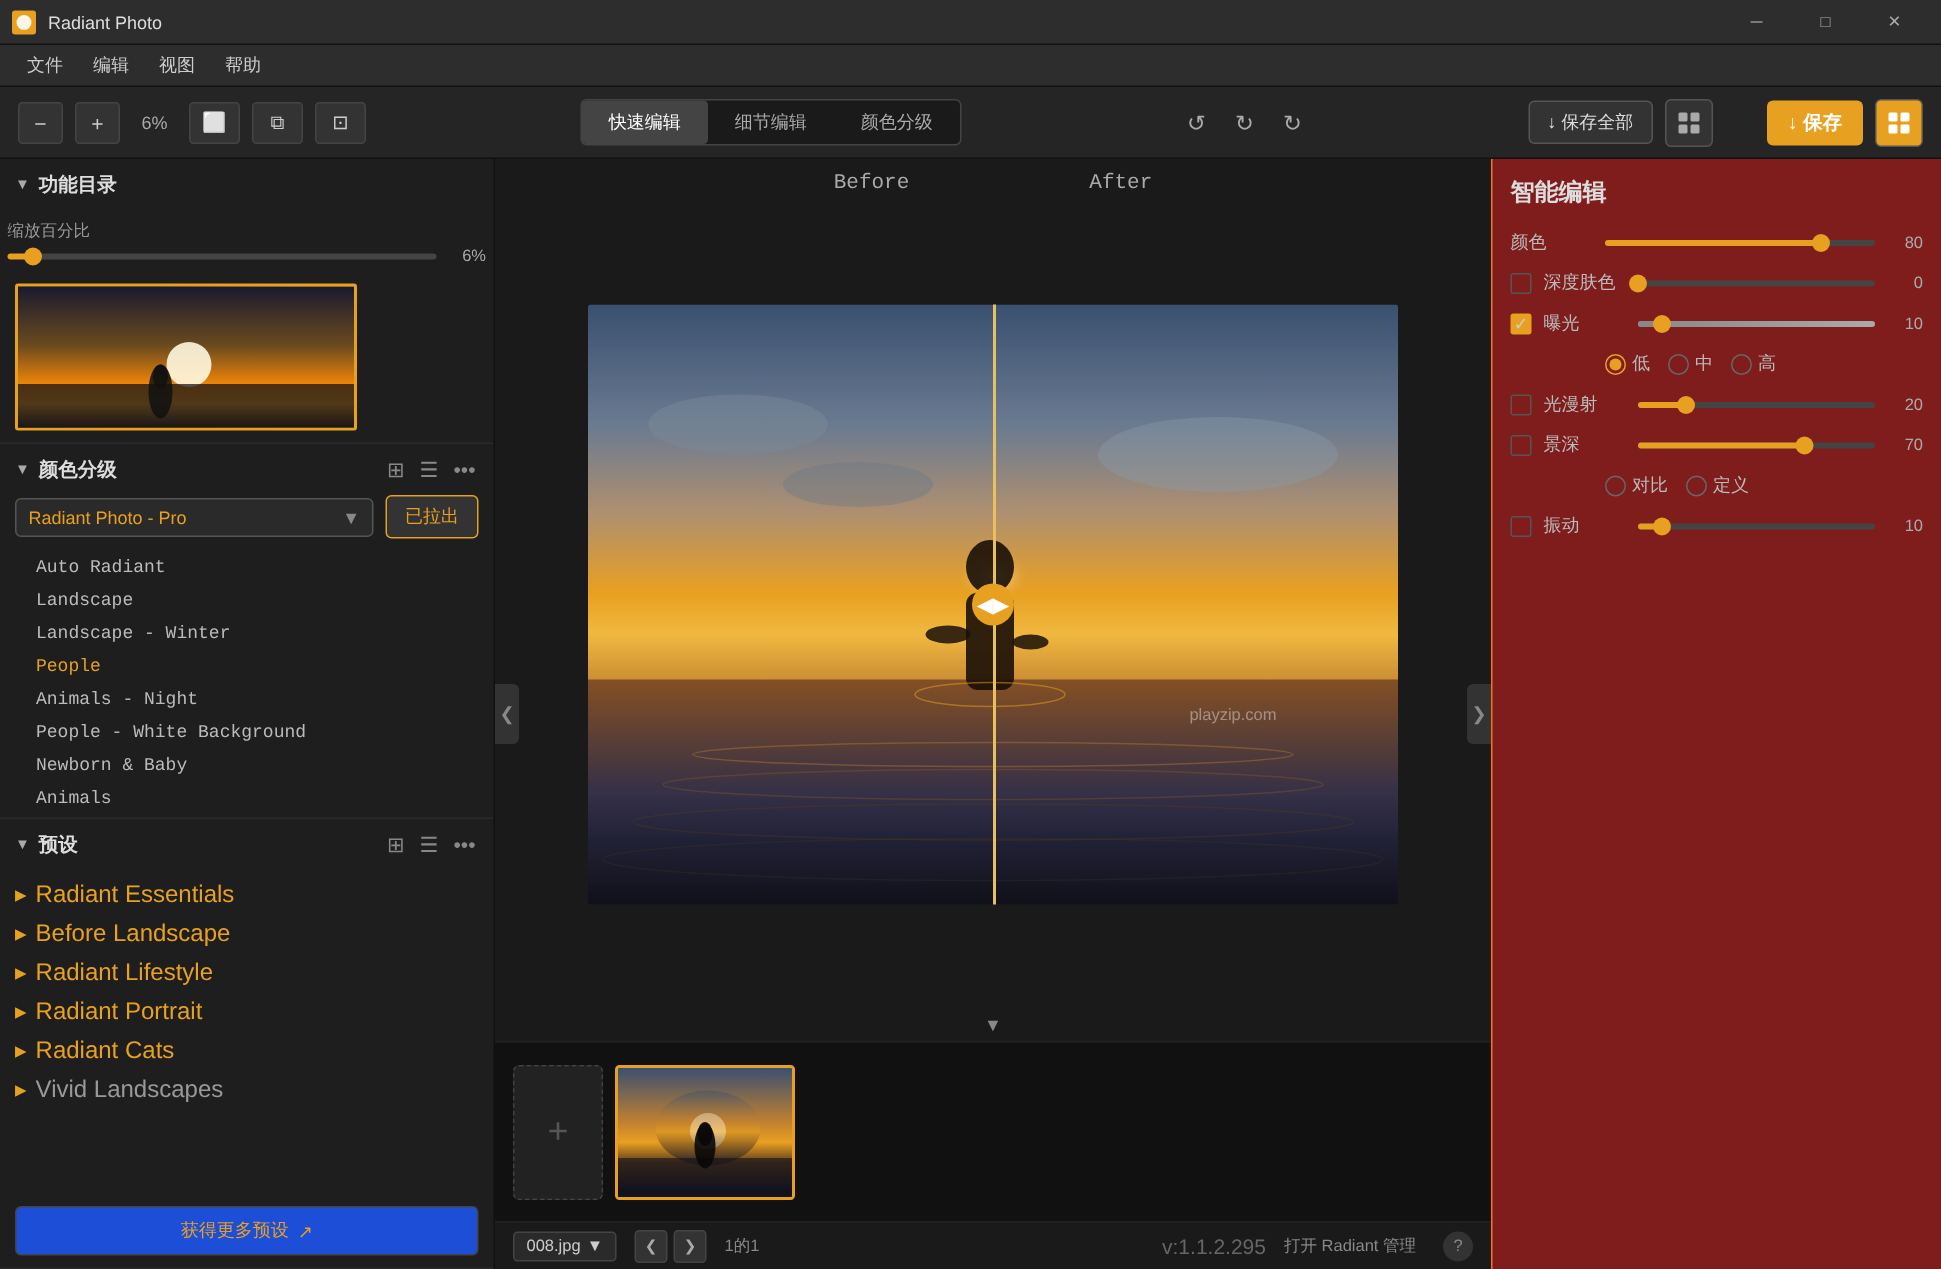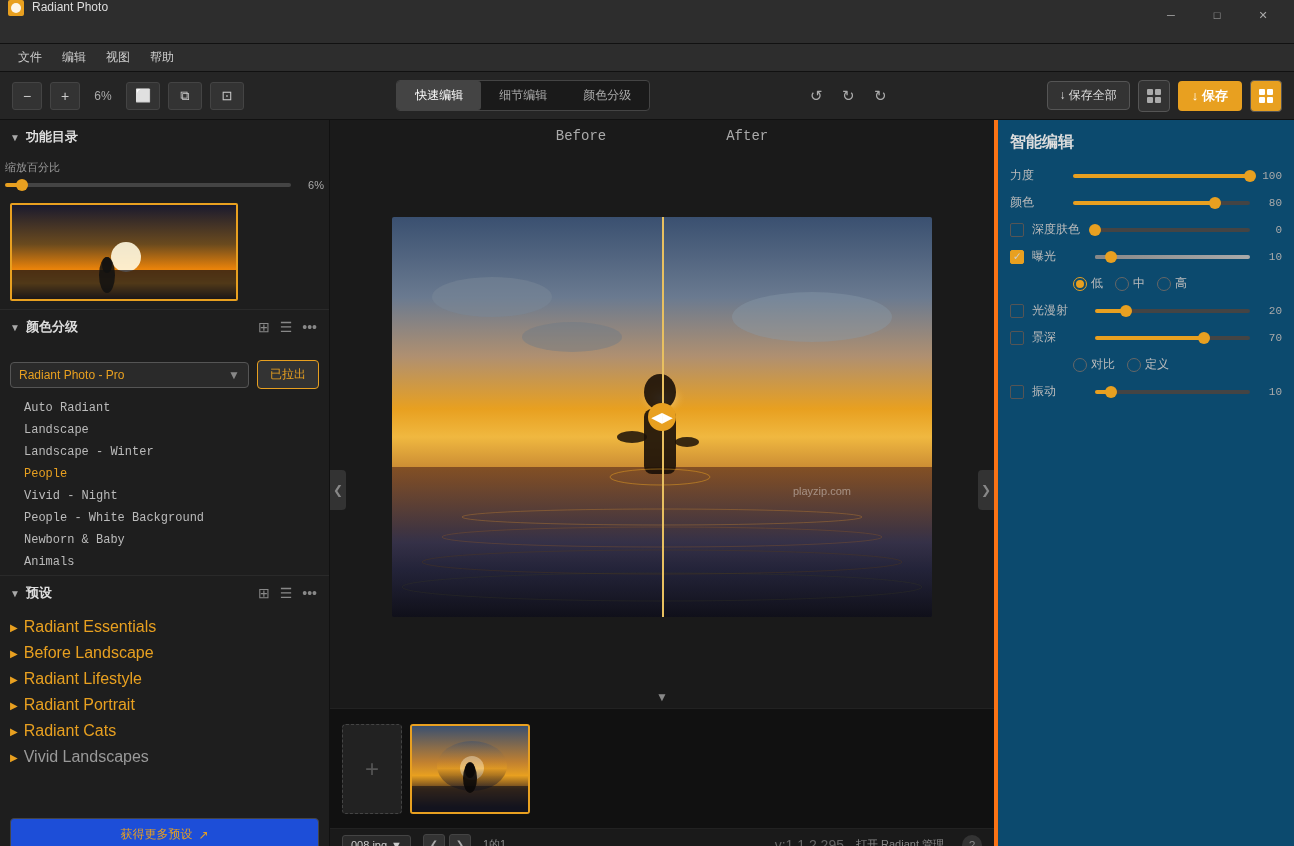--- a/index.html
+++ b/index.html
@@ -6,7 +6,7 @@
     body { font-family: 'Microsoft YaHei', 'SimHei', sans-serif; background: #1e1e1e; color: #ccc; font-size: 12px; overflow: hidden; width: 1294px; height: 846px; }
     
     
-    #title-bar { background: #2d2d2d; height: 44px; display: flex; align-items: flex-start; padding: 0 8px; border-bottom: 1px solid #111; }
+    #title-bar { background: #2d2d2d; height: 30px; display: flex; align-items: center; padding: 0 8px; border-bottom: 1px solid #111; }
     #title-bar .app-icon { width: 16px; height: 16px; background: #e8a020; border-radius: 2px; margin-right: 8px; display: flex; align-items: center; justify-content: center; font-size: 9px; color: white; }
     #title-bar .title-text { color: #ddd; font-size: 12px; flex: 1; }
     #title-bar .win-controls { display: flex; gap: 0; }

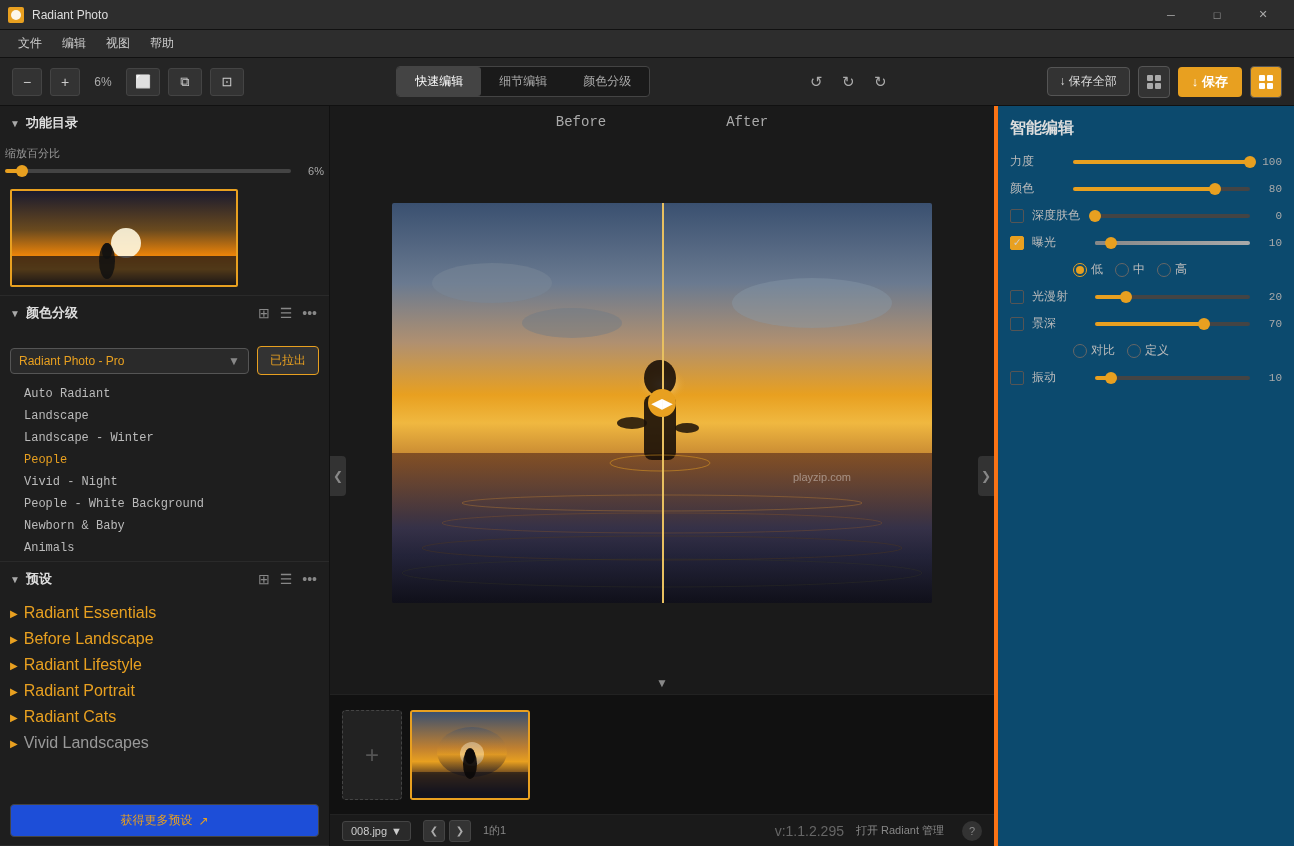--- a/index.html
+++ b/index.html
@@ -26,7 +26,7 @@
     .edit-tab.active { background: #444; color: white; }
     .toolbar-right { display: flex; gap: 8px; margin-left: auto; align-items: center; }
     .save-all-btn { background: #333; border: 1px solid #555; color: #ddd; padding: 5px 12px; border-radius: 4px; cursor: pointer; font-size: 12px; display: flex; align-items: center; gap: 5px; }
-    .save-btn { background: #e8a020; border: none; color: white; padding: 6px 14px; border-radius: 4px; cursor: pointer; font-size: 13px; font-weight: bold; display: flex; align-items: center; gap: 5px; }
+    .save-btn { background: #e8a020; border: none; color: white; padding: 6px 14px; border-radius: 4px; cursor: pointer; font-size: 13px; font-weight: bold; display: flex; align-items: center; gap: 5px; margin-left: 28px; }
     .icon-grid-btn { background: #333; border: 1px solid #555; width: 32px; height: 32px; border-radius: 4px; display: flex; align-items: center; justify-content: center; cursor: pointer; }
     .undo-redo { display: flex; gap: 4px; }
     .ur-btn { background: none; border: none; color: #aaa; width: 28px; height: 28px; cursor: pointer; font-size: 15px; display: flex; align-items: center; justify-content: center; }

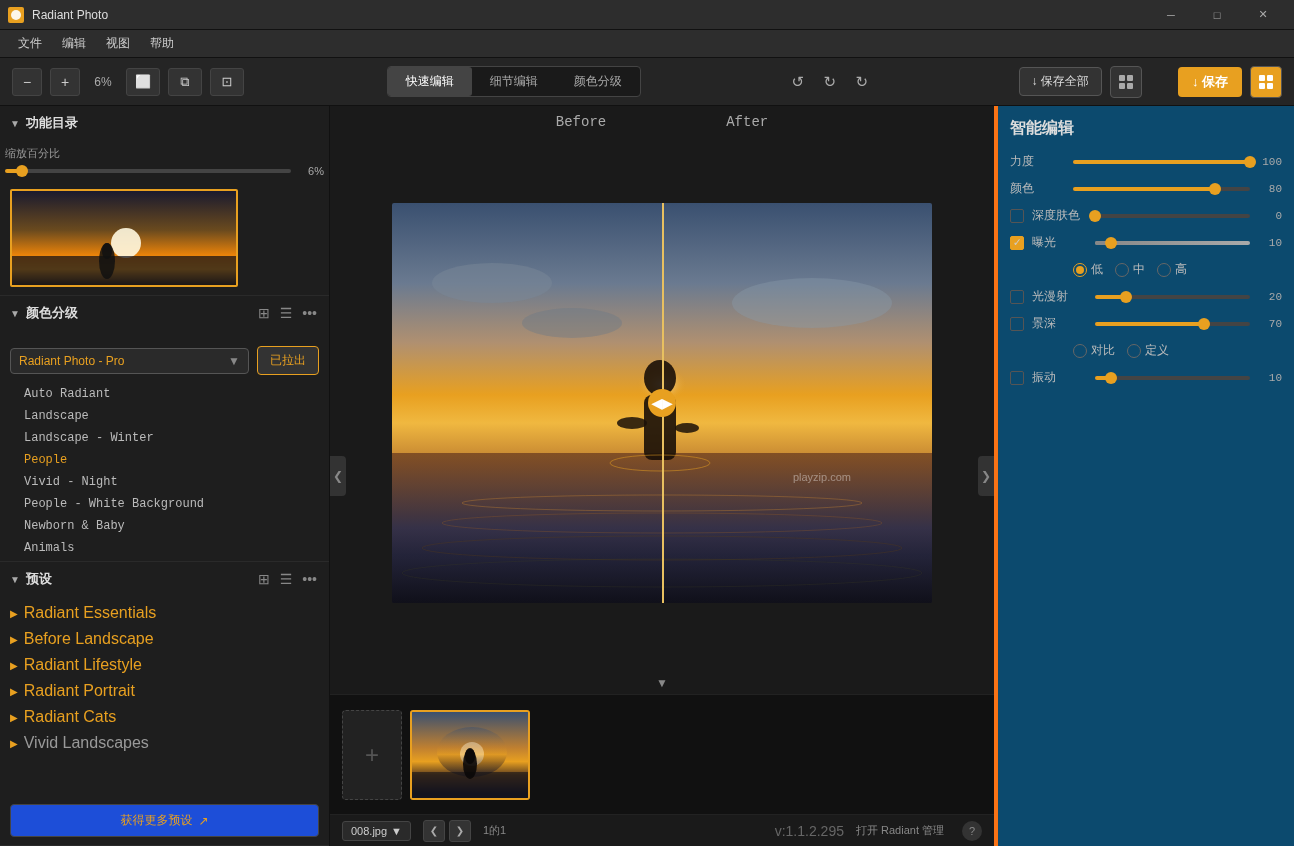--- a/index.html
+++ b/index.html
@@ -96,7 +96,7 @@
     .help-btn { width: 20px; height: 20px; background: #333; border-radius: 50%; display: flex; align-items: center; justify-content: center; color: #888; font-size: 11px; cursor: pointer; margin-left: 6px; }
 
     
-    #right-panel { width: 300px; background: #0c4a6e; border-left: 4px solid #f97316; overflow-y: auto; padding: 12px; font-family: Liberation Mono, monospace; }
+    #right-panel { width: 300px; background: #7f1d1d; border-left: 1px solid #f97316; overflow-y: auto; padding: 12px; }
     .smart-edit-title { font-size: 16px; color: #ddd; font-weight: bold; margin-bottom: 14px; }
     .control-row { display: flex; align-items: center; margin-bottom: 10px; gap: 8px; }
     .control-label { color: #bbb; font-size: 12px; min-width: 55px; }

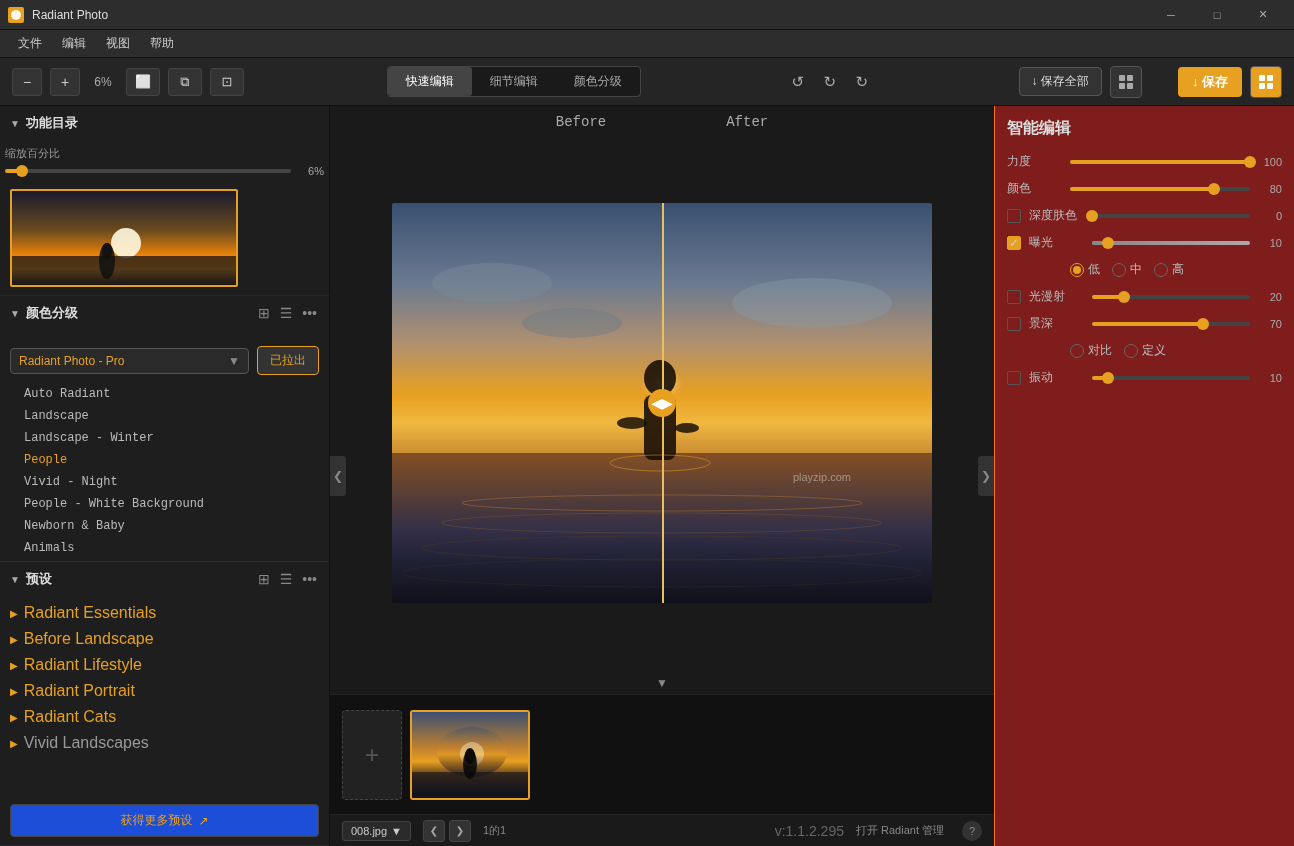--- a/index.html
+++ b/index.html
@@ -417,14 +417,6 @@
   <div id="right-panel">
     <div class="smart-edit-title">智能编辑</div>
 
-    <div class="control-row">
-      <span class="control-label">力度</span>
-      <div class="control-slider-wrap">
-        <div class="control-slider-fill" style="width:100%;"></div>
-        <div class="control-slider-thumb" style="left:100%;"></div>
-      </div>
-      <span class="control-value">100</span>
-    </div>
 
     <div class="control-row">
       <span class="control-label">颜色</span>

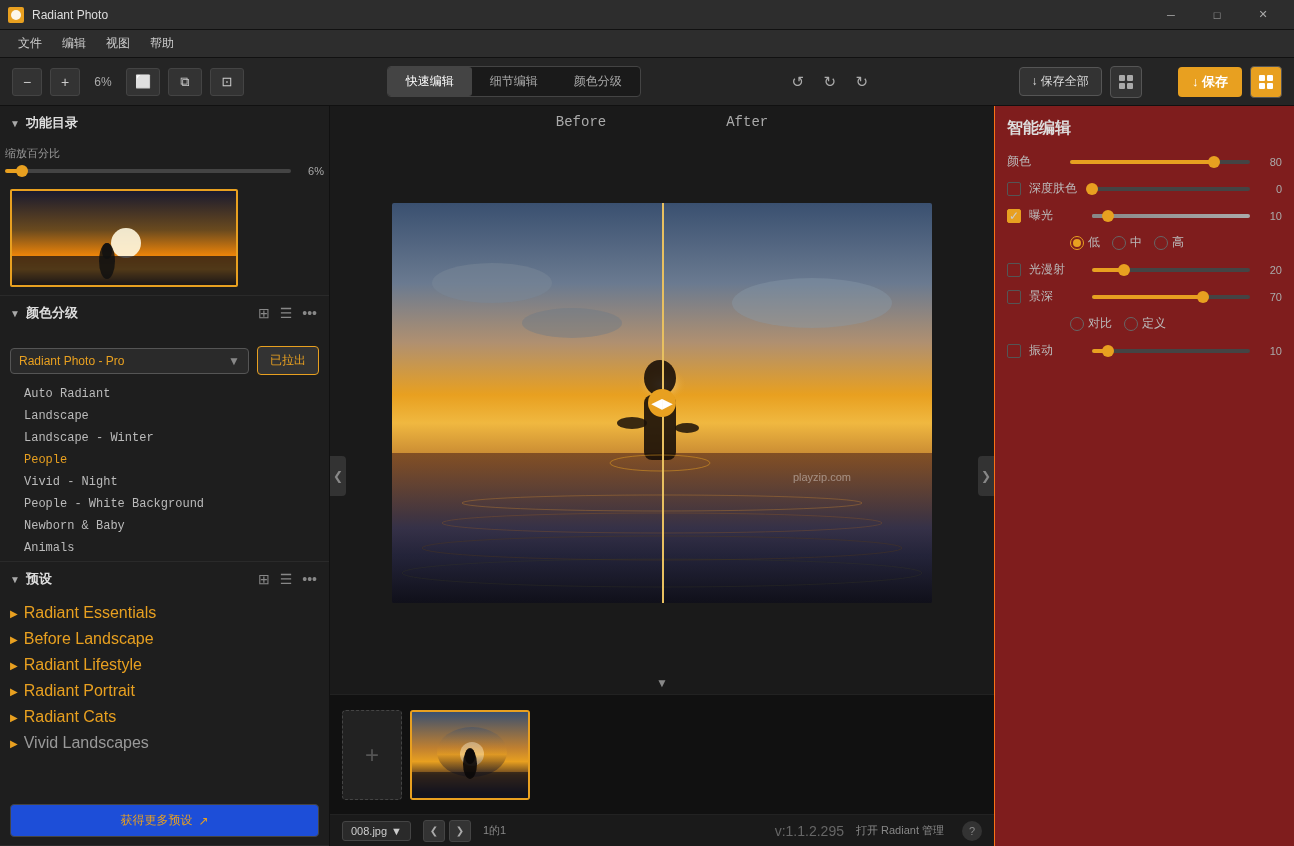--- a/index.html
+++ b/index.html
@@ -54,7 +54,7 @@
     .preview-img { margin: 4px 10px 8px; width: 228px; height: 98px; background: linear-gradient(135deg, #1a1a2e 0%, #16213e 30%, #e8820a 60%, #f4a520 80%, #ffd580 100%); border: 2px solid #e8a020; border-radius: 2px; position: relative; overflow: hidden; }
     .preset-select { width: 100%; background: #2a2a2a; border: 1px solid #555; color: #e8a020; padding: 5px 8px; border-radius: 4px; font-size: 12px; cursor: pointer; display: flex; align-items: center; justify-content: space-between; }
     .preset-export-btn { background: #333; border: 1px solid #e8a020; color: #e8a020; padding: 5px 12px; border-radius: 4px; cursor: pointer; font-size: 12px; white-space: nowrap; }
-    .preset-row { display: flex; gap: 8px; margin: 16px 10px 6px; align-items: center; }
+    .preset-row { display: flex; gap: 8px; margin: 0 10px 6px; align-items: center; }
     .preset-list { padding: 2px 4px; overflow-y: auto; max-height: 195px; }
     .preset-item { padding: 4px 20px; color: #bbb; cursor: pointer; font-size: 12px; font-family: 'Courier New', monospace; }
     .preset-item.active { color: #e8a020; }

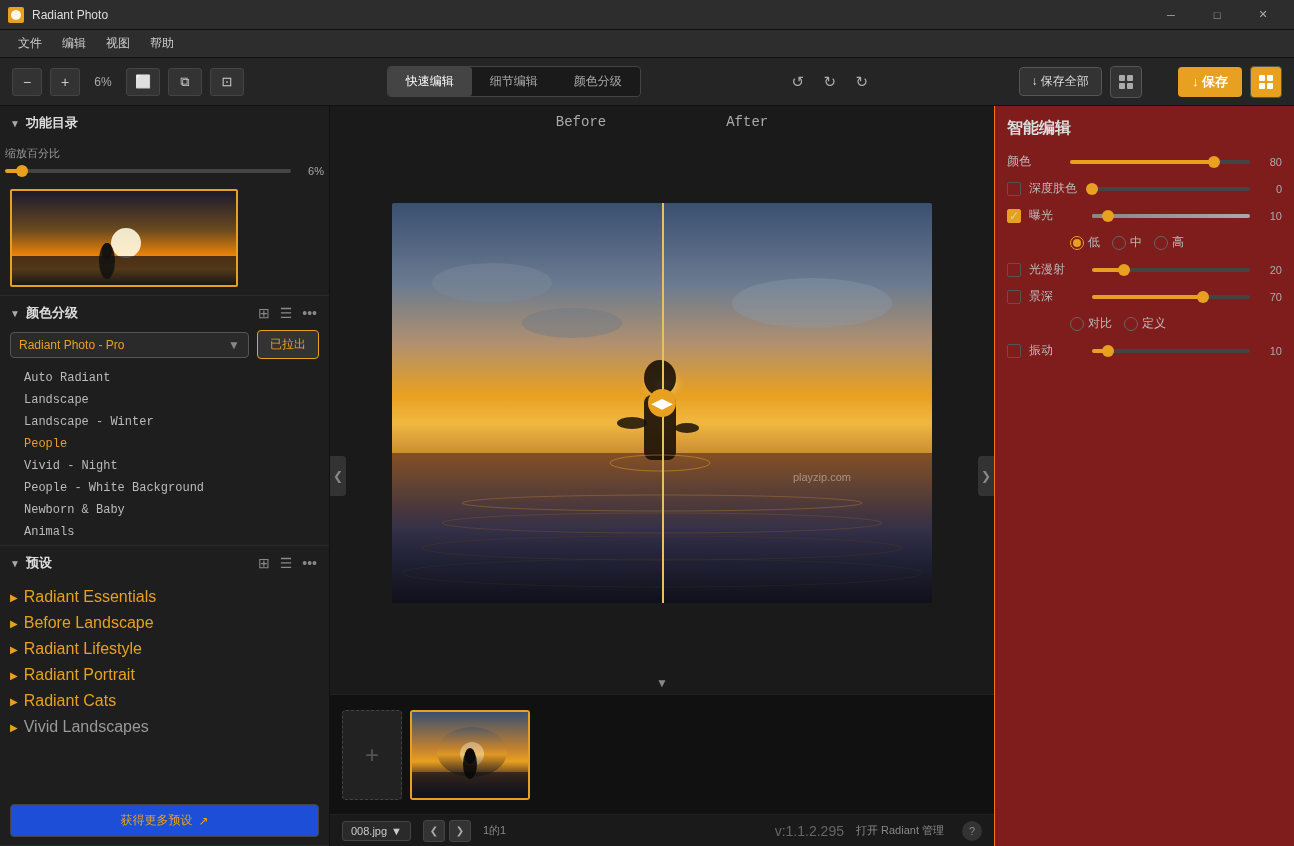--- a/index.html
+++ b/index.html
@@ -251,7 +251,7 @@
         <div class="preset-item">Landscape</div>
         <div class="preset-item">Landscape - Winter</div>
         <div class="preset-item active">People</div>
-        <div class="preset-item">Vivid - Night</div>
+        <div class="preset-item">Animals - Night</div>
         <div class="preset-item">People - White Background</div>
         <div class="preset-item">Newborn &amp; Baby</div>
         <div class="preset-item">Animals</div>

